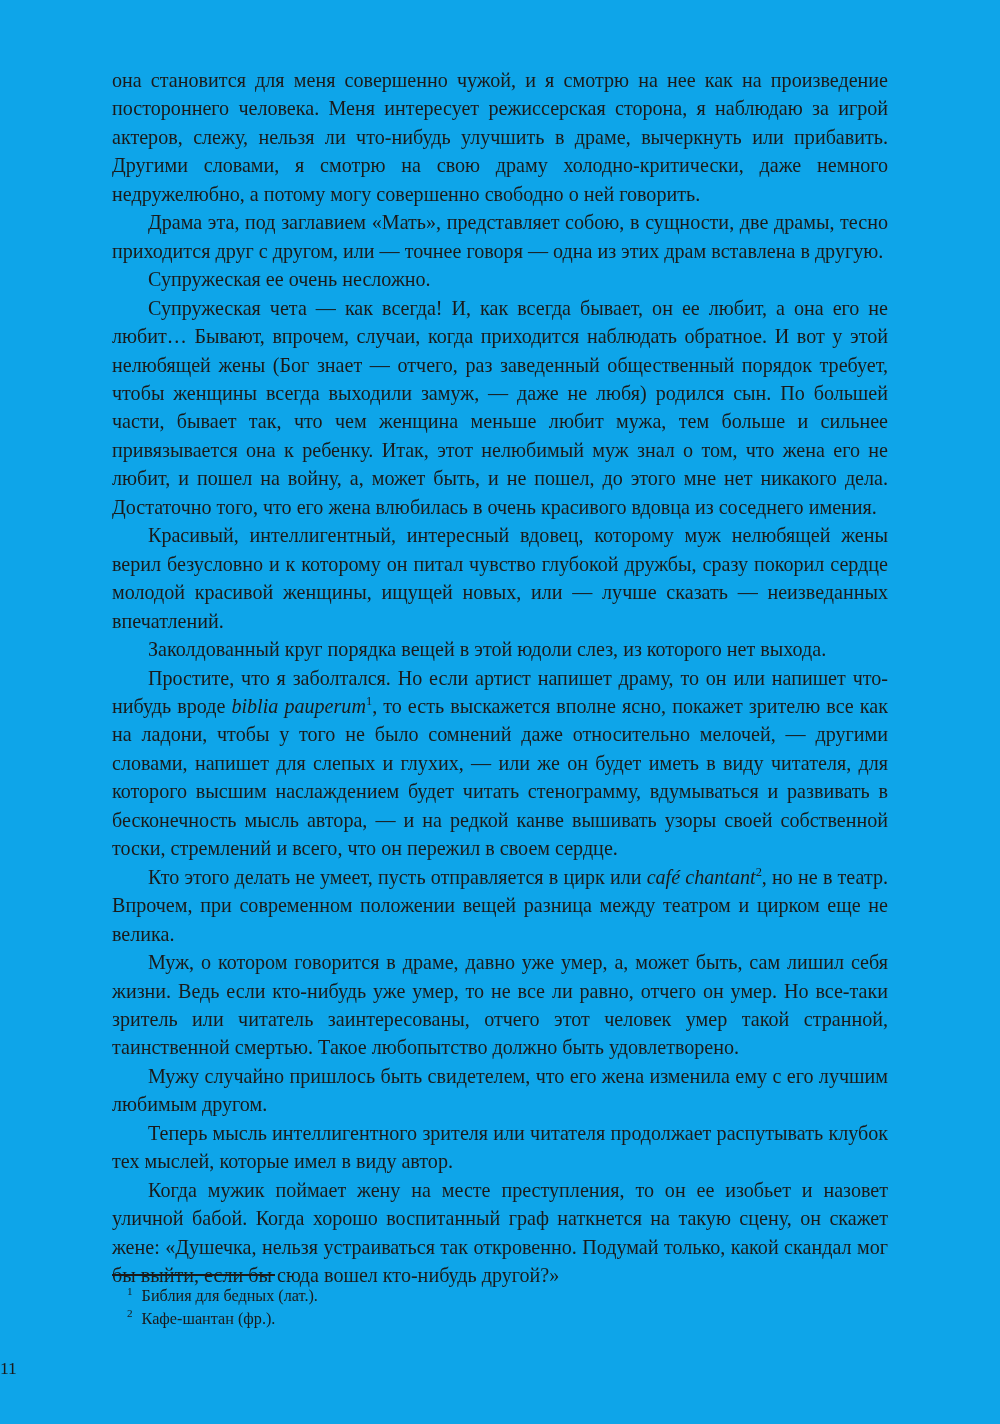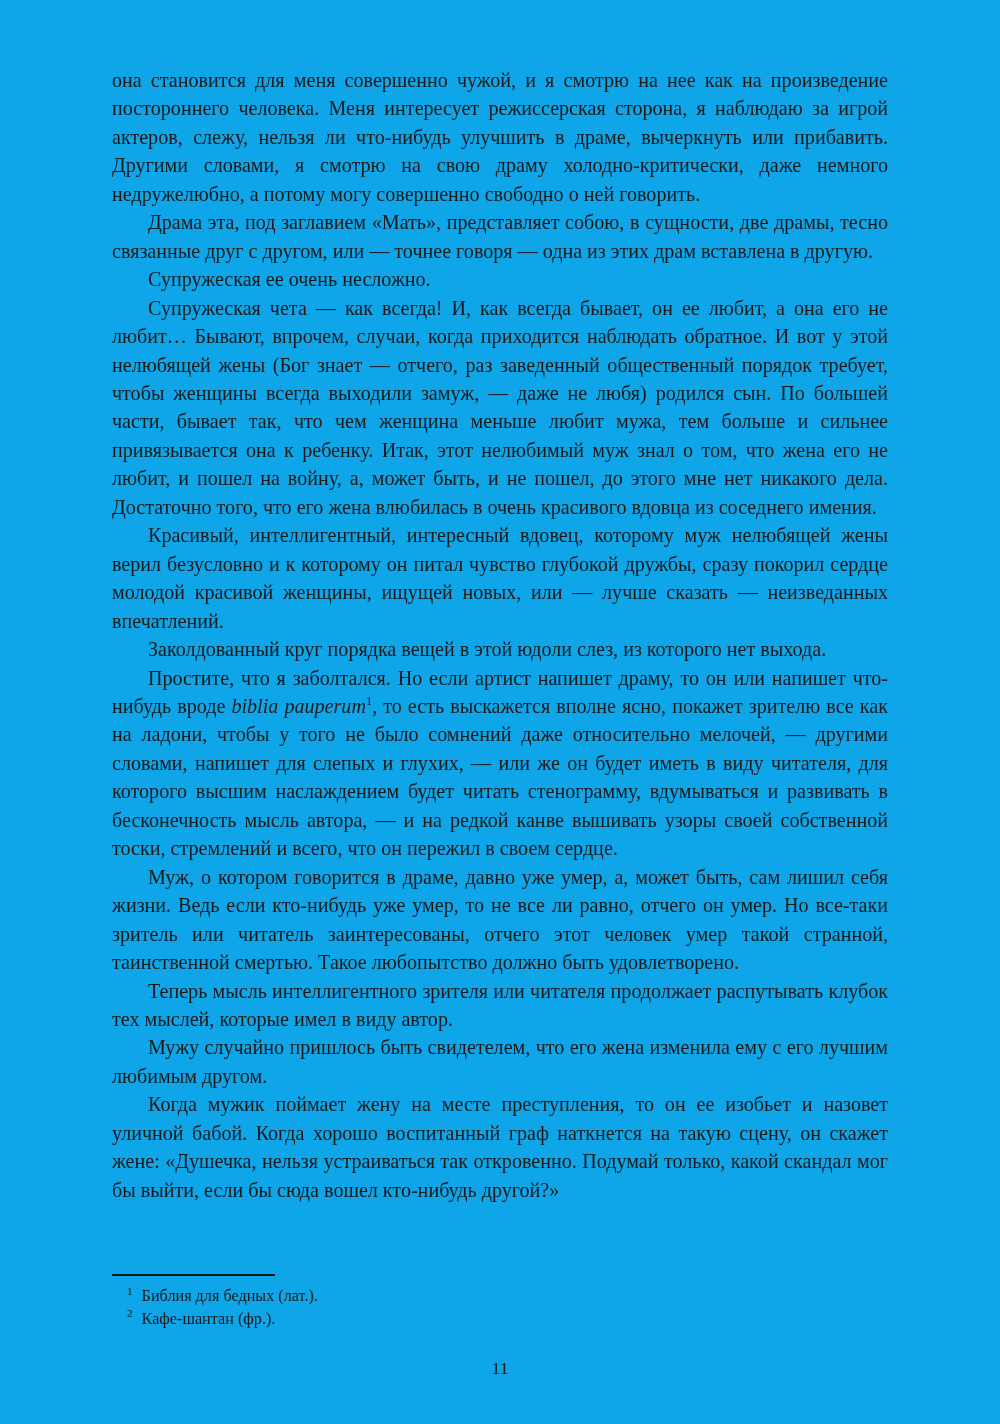--- a/index.html
+++ b/index.html
@@ -96,7 +96,7 @@
 
   <div class="text-block" id="body-text-block">
       <p class="para no-indent"><span>она становится для меня совершенно чужой, и я смотрю на нее как на произведение постороннего человека. Меня интересует режиссерская сторона, я наблюдаю за игрой актеров, слежу, нельзя ли что-нибудь улучшить в драме, вычеркнуть или прибавить. Другими словами, я смотрю на свою драму холодно-критически, даже немного недружелюбно, а потому могу совершенно свободно о ней говорить.</span></p>
-      <p class="para"><span>Драма эта, под заглавием «Мать», представляет собою, в сущности, две драмы, тесно связанные друг с другом, или — точнее говоря — одна из этих драм вставлена в другую.</span></p>
+      <p class="para"><span>Драма эта, под заглавием «Мать», представляет собою, в сущности, две драмы, тесно приходится друг с другом, или — точнее говоря — одна из этих драм вставлена в другую.</span></p>
       <p class="para"><span>Супружеская ее очень несложно.</span></p>
       <p class="para"><span>Супружеская чета — как всегда! И, как всегда бывает, он ее любит, а она его не любит… Бывают, впрочем, случаи, когда приходится наблюдать обратное. И вот у этой нелюбящей жены (Бог знает — отчего, раз заведенный общественный порядок требует, чтобы женщины всегда выходили замуж, — даже не любя) родился сын. По большей части, бывает так, что чем женщина меньше любит мужа, тем больше и сильнее привязывается она к ребенку. Итак, этот нелюбимый муж знал о том, что жена его не любит, и пошел на войну, а, может быть, и не пошел, до этого мне нет никакого дела. Достаточно того, что его жена влюбилась в очень красивого вдовца из соседнего имения.</span></p>
       <p class="para"><span>Красивый, интеллигентный, интересный вдовец, которому муж нелюбящей жены верил безусловно и к которому он питал чувство глубокой дружбы, сразу покорил сердце молодой красивой женщины, ищущей новых, или — лучше сказать — неизведанных впечатлений.</span></p>

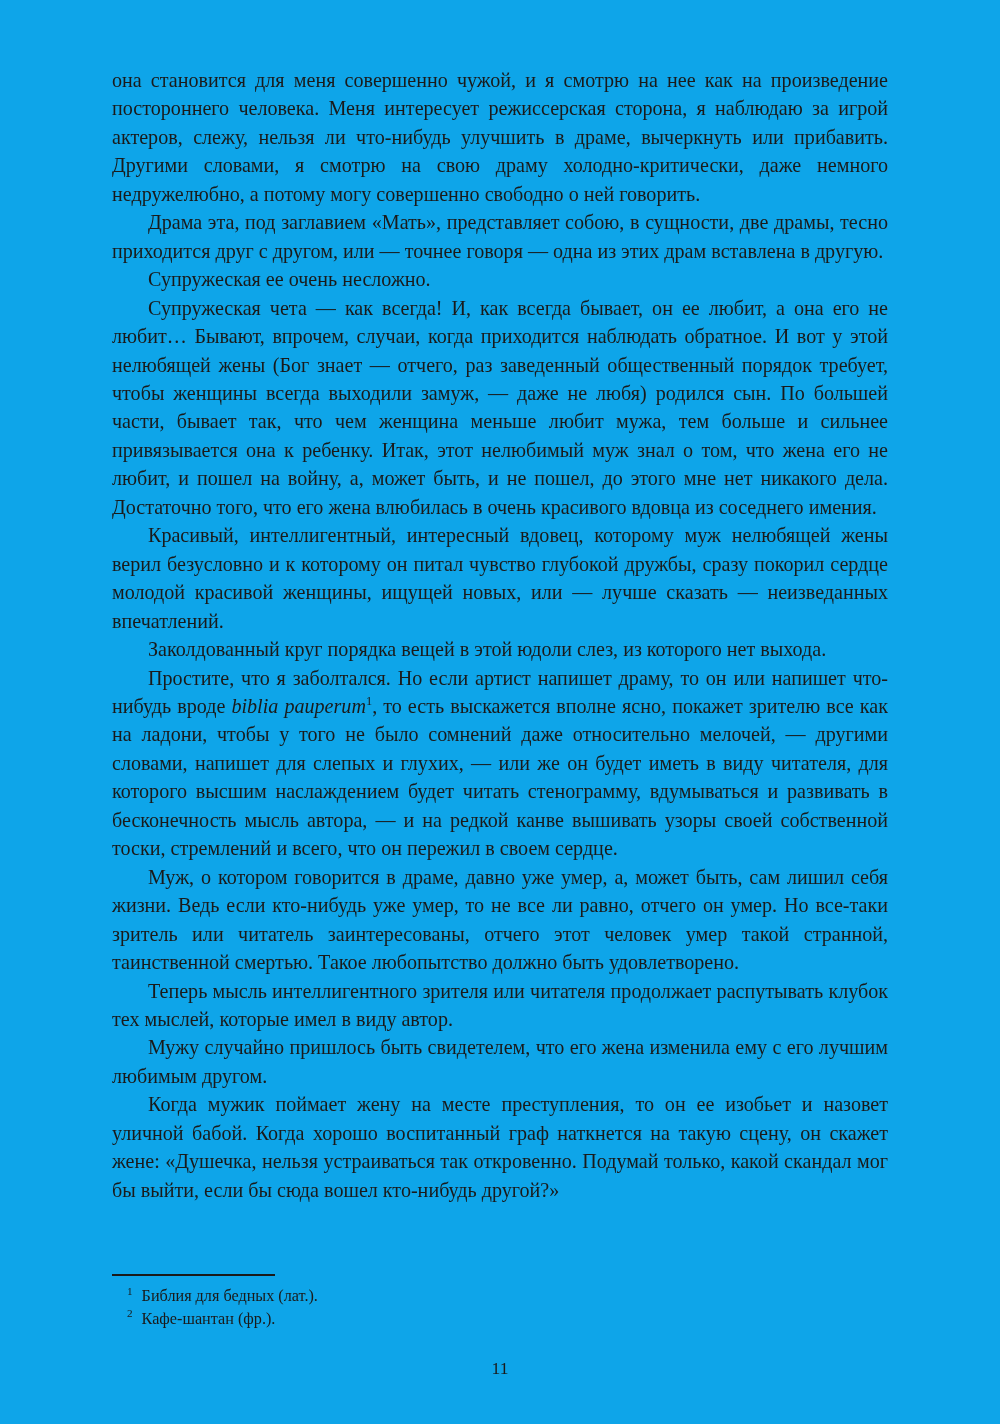--- a/index.html
+++ b/index.html
@@ -102,6 +102,7 @@
       <p class="para"><span>Красивый, интеллигентный, интересный вдовец, которому муж нелюбящей жены верил безусловно и к которому он питал чувство глубокой дружбы, сразу покорил сердце молодой красивой женщины, ищущей новых, или — лучше сказать — неизведанных впечатлений.</span></p>
       <p class="para"><span>Заколдованный круг порядка вещей в этой юдоли слез, из которого нет выхода.</span></p>
       <p class="para"><span>Простите, что я заболтался. Но если артист напишет драму, то он или напишет что-нибудь вроде </span><span class="ital">biblia pauperum</span><sup>1</sup><span>, то есть выскажется вполне ясно, покажет зрителю все как на ладони, чтобы у того не было сомнений даже относительно мелочей, — другими словами, напишет для слепых и глухих, — или же он будет иметь в виду читателя, для которого высшим наслаждением будет читать стенограмму, вдумываться и развивать в бесконечность мысль автора, — и на редкой канве вышивать узоры своей собственной тоски, стремлений и всего, что он пережил в своем сердце.</span></p>
+      <p class="para"><span>Кто этого делать не умеет, пусть отправляется в цирк или </span><span class="ital">café chantant</span><sup>2</sup><span>, но не в театр. Впрочем, при современном положении вещей разница между театром и цирком еще не велика.</span></p>
       <p class="para"><span>Муж, о котором говорится в драме, давно уже умер, а, может быть, сам лишил себя жизни. Ведь если кто-нибудь уже умер, то не все ли равно, отчего он умер. Но все-таки зритель или читатель заинтересованы, отчего этот человек умер такой странной, таинственной смертью. Такое любопытство должно быть удовлетворено.</span></p>
       <p class="para"><span>Теперь мысль интеллигентного зрителя или читателя продолжает распутывать клубок тех мыслей, которые имел в виду автор.</span></p>
       <p class="para"><span>Мужу случайно пришлось быть свидетелем, что его жена изменила ему с его лучшим любимым другом.</span></p>

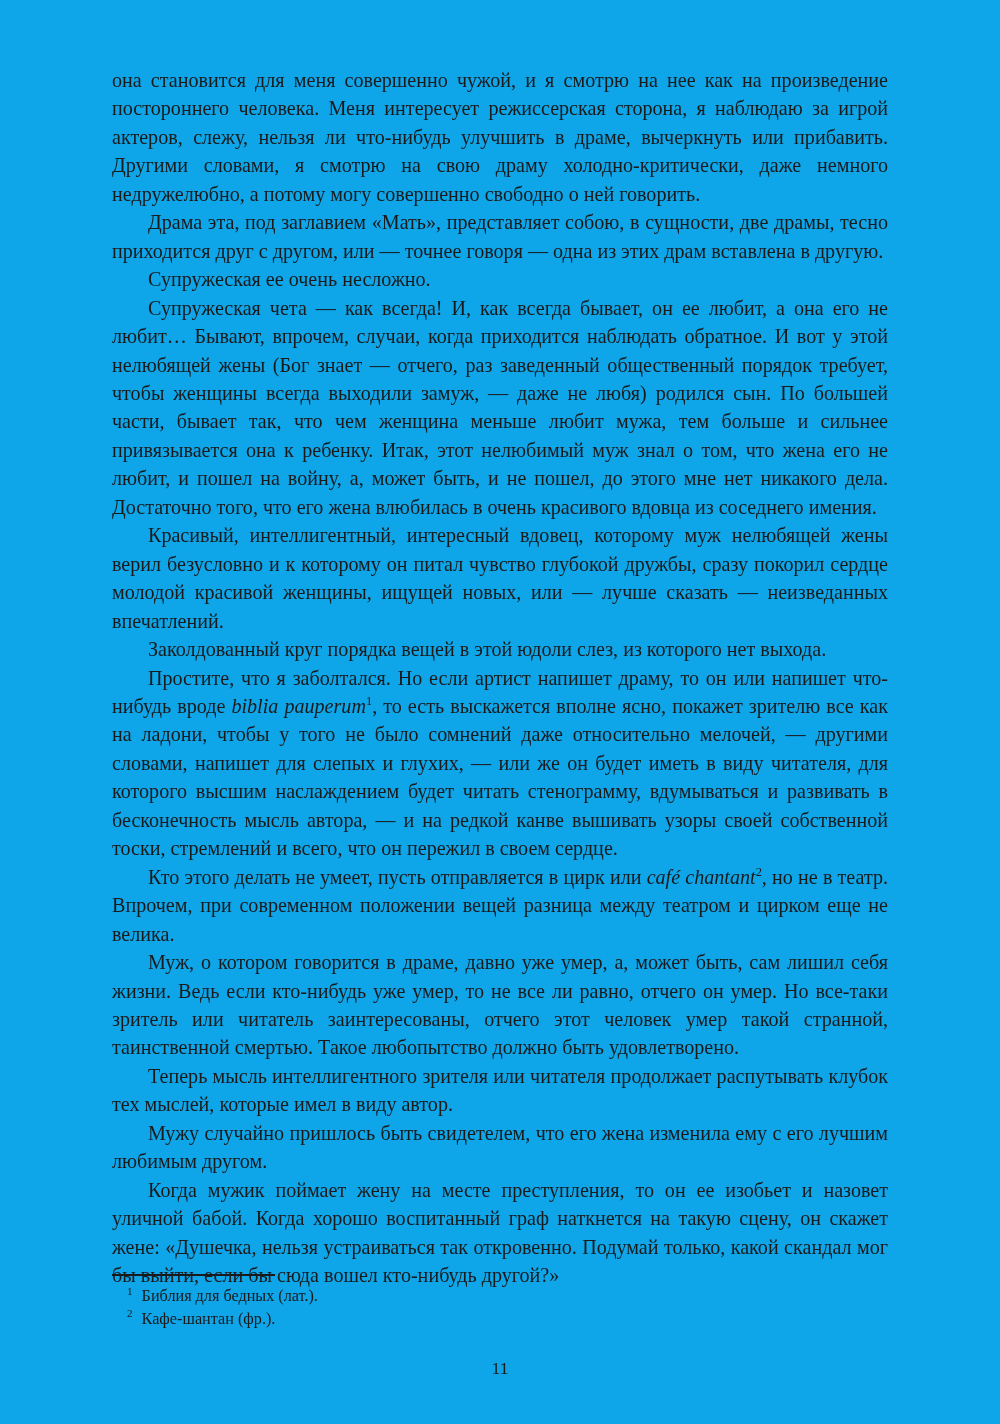--- a/index.html
+++ b/index.html
@@ -104,8 +104,8 @@
       <p class="para"><span>Простите, что я заболтался. Но если артист напишет драму, то он или напишет что-нибудь вроде </span><span class="ital">biblia pauperum</span><sup>1</sup><span>, то есть выскажется вполне ясно, покажет зрителю все как на ладони, чтобы у того не было сомнений даже относительно мелочей, — другими словами, напишет для слепых и глухих, — или же он будет иметь в виду читателя, для которого высшим наслаждением будет читать стенограмму, вдумываться и развивать в бесконечность мысль автора, — и на редкой канве вышивать узоры своей собственной тоски, стремлений и всего, что он пережил в своем сердце.</span></p>
       <p class="para"><span>Кто этого делать не умеет, пусть отправляется в цирк или </span><span class="ital">café chantant</span><sup>2</sup><span>, но не в театр. Впрочем, при современном положении вещей разница между театром и цирком еще не велика.</span></p>
       <p class="para"><span>Муж, о котором говорится в драме, давно уже умер, а, может быть, сам лишил себя жизни. Ведь если кто-нибудь уже умер, то не все ли равно, отчего он умер. Но все-таки зритель или читатель заинтересованы, отчего этот человек умер такой странной, таинственной смертью. Такое любопытство должно быть удовлетворено.</span></p>
+      <p class="para"><span>Мужу случайно пришлось быть свидетелем, что его жена изменила ему с его лучшим любимым другом.</span></p>
       <p class="para"><span>Теперь мысль интеллигентного зрителя или читателя продолжает распутывать клубок тех мыслей, которые имел в виду автор.</span></p>
-      <p class="para"><span>Мужу случайно пришлось быть свидетелем, что его жена изменила ему с его лучшим любимым другом.</span></p>
       <p class="para"><span>Когда мужик поймает жену на месте преступления, то он ее изобьет и назовет уличной бабой. Когда хорошо воспитанный граф наткнется на такую сцену, он скажет жене: «Душечка, нельзя устраиваться так откровенно. Подумай только, какой скандал мог бы выйти, если бы сюда вошел кто-нибудь другой?»</span></p>
     </div>
 

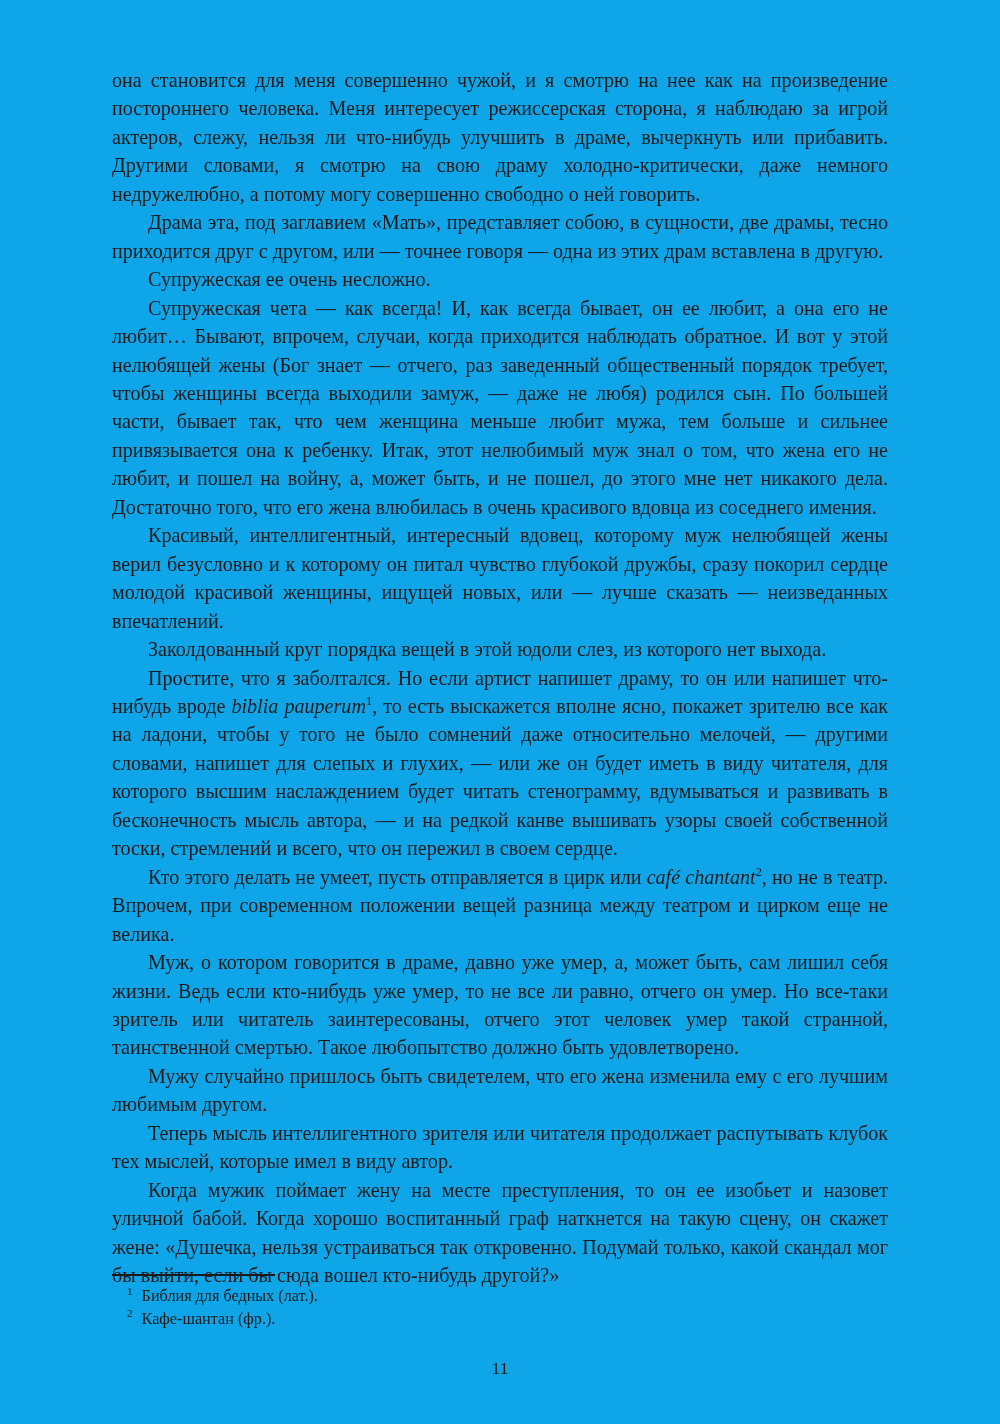--- a/index.html
+++ b/index.html
@@ -84,7 +84,6 @@
     left: 0;
     top: 1358px;
     width: 1000px;
-    text-align: center;
     font-size: 17.5px;
     color: #1a1a1a;
   }

